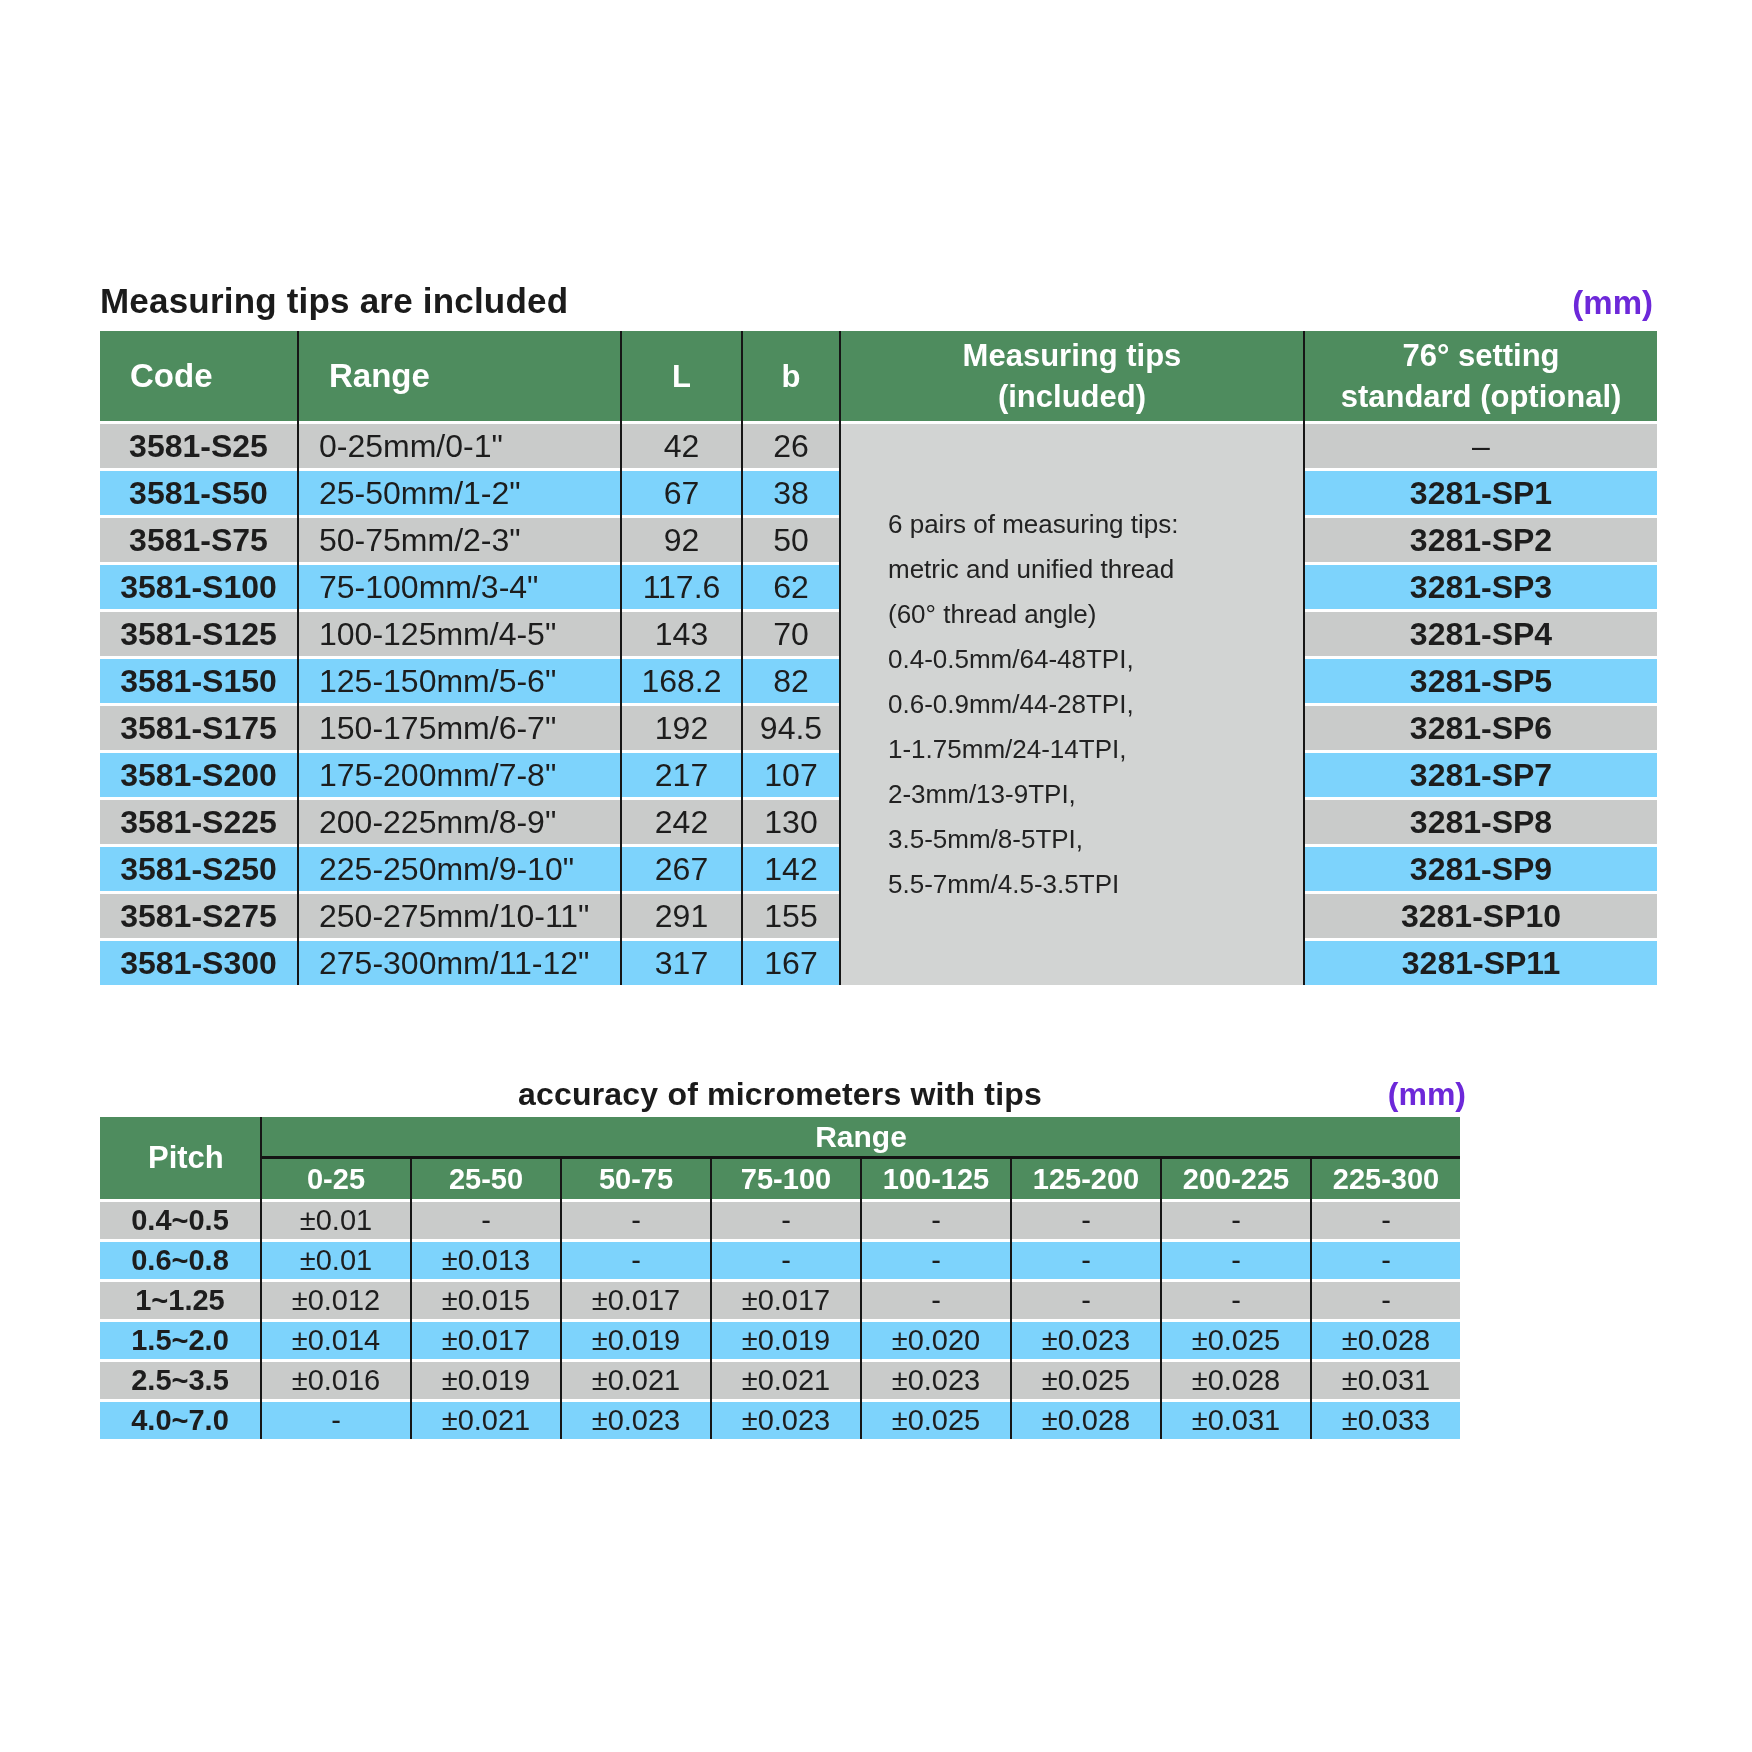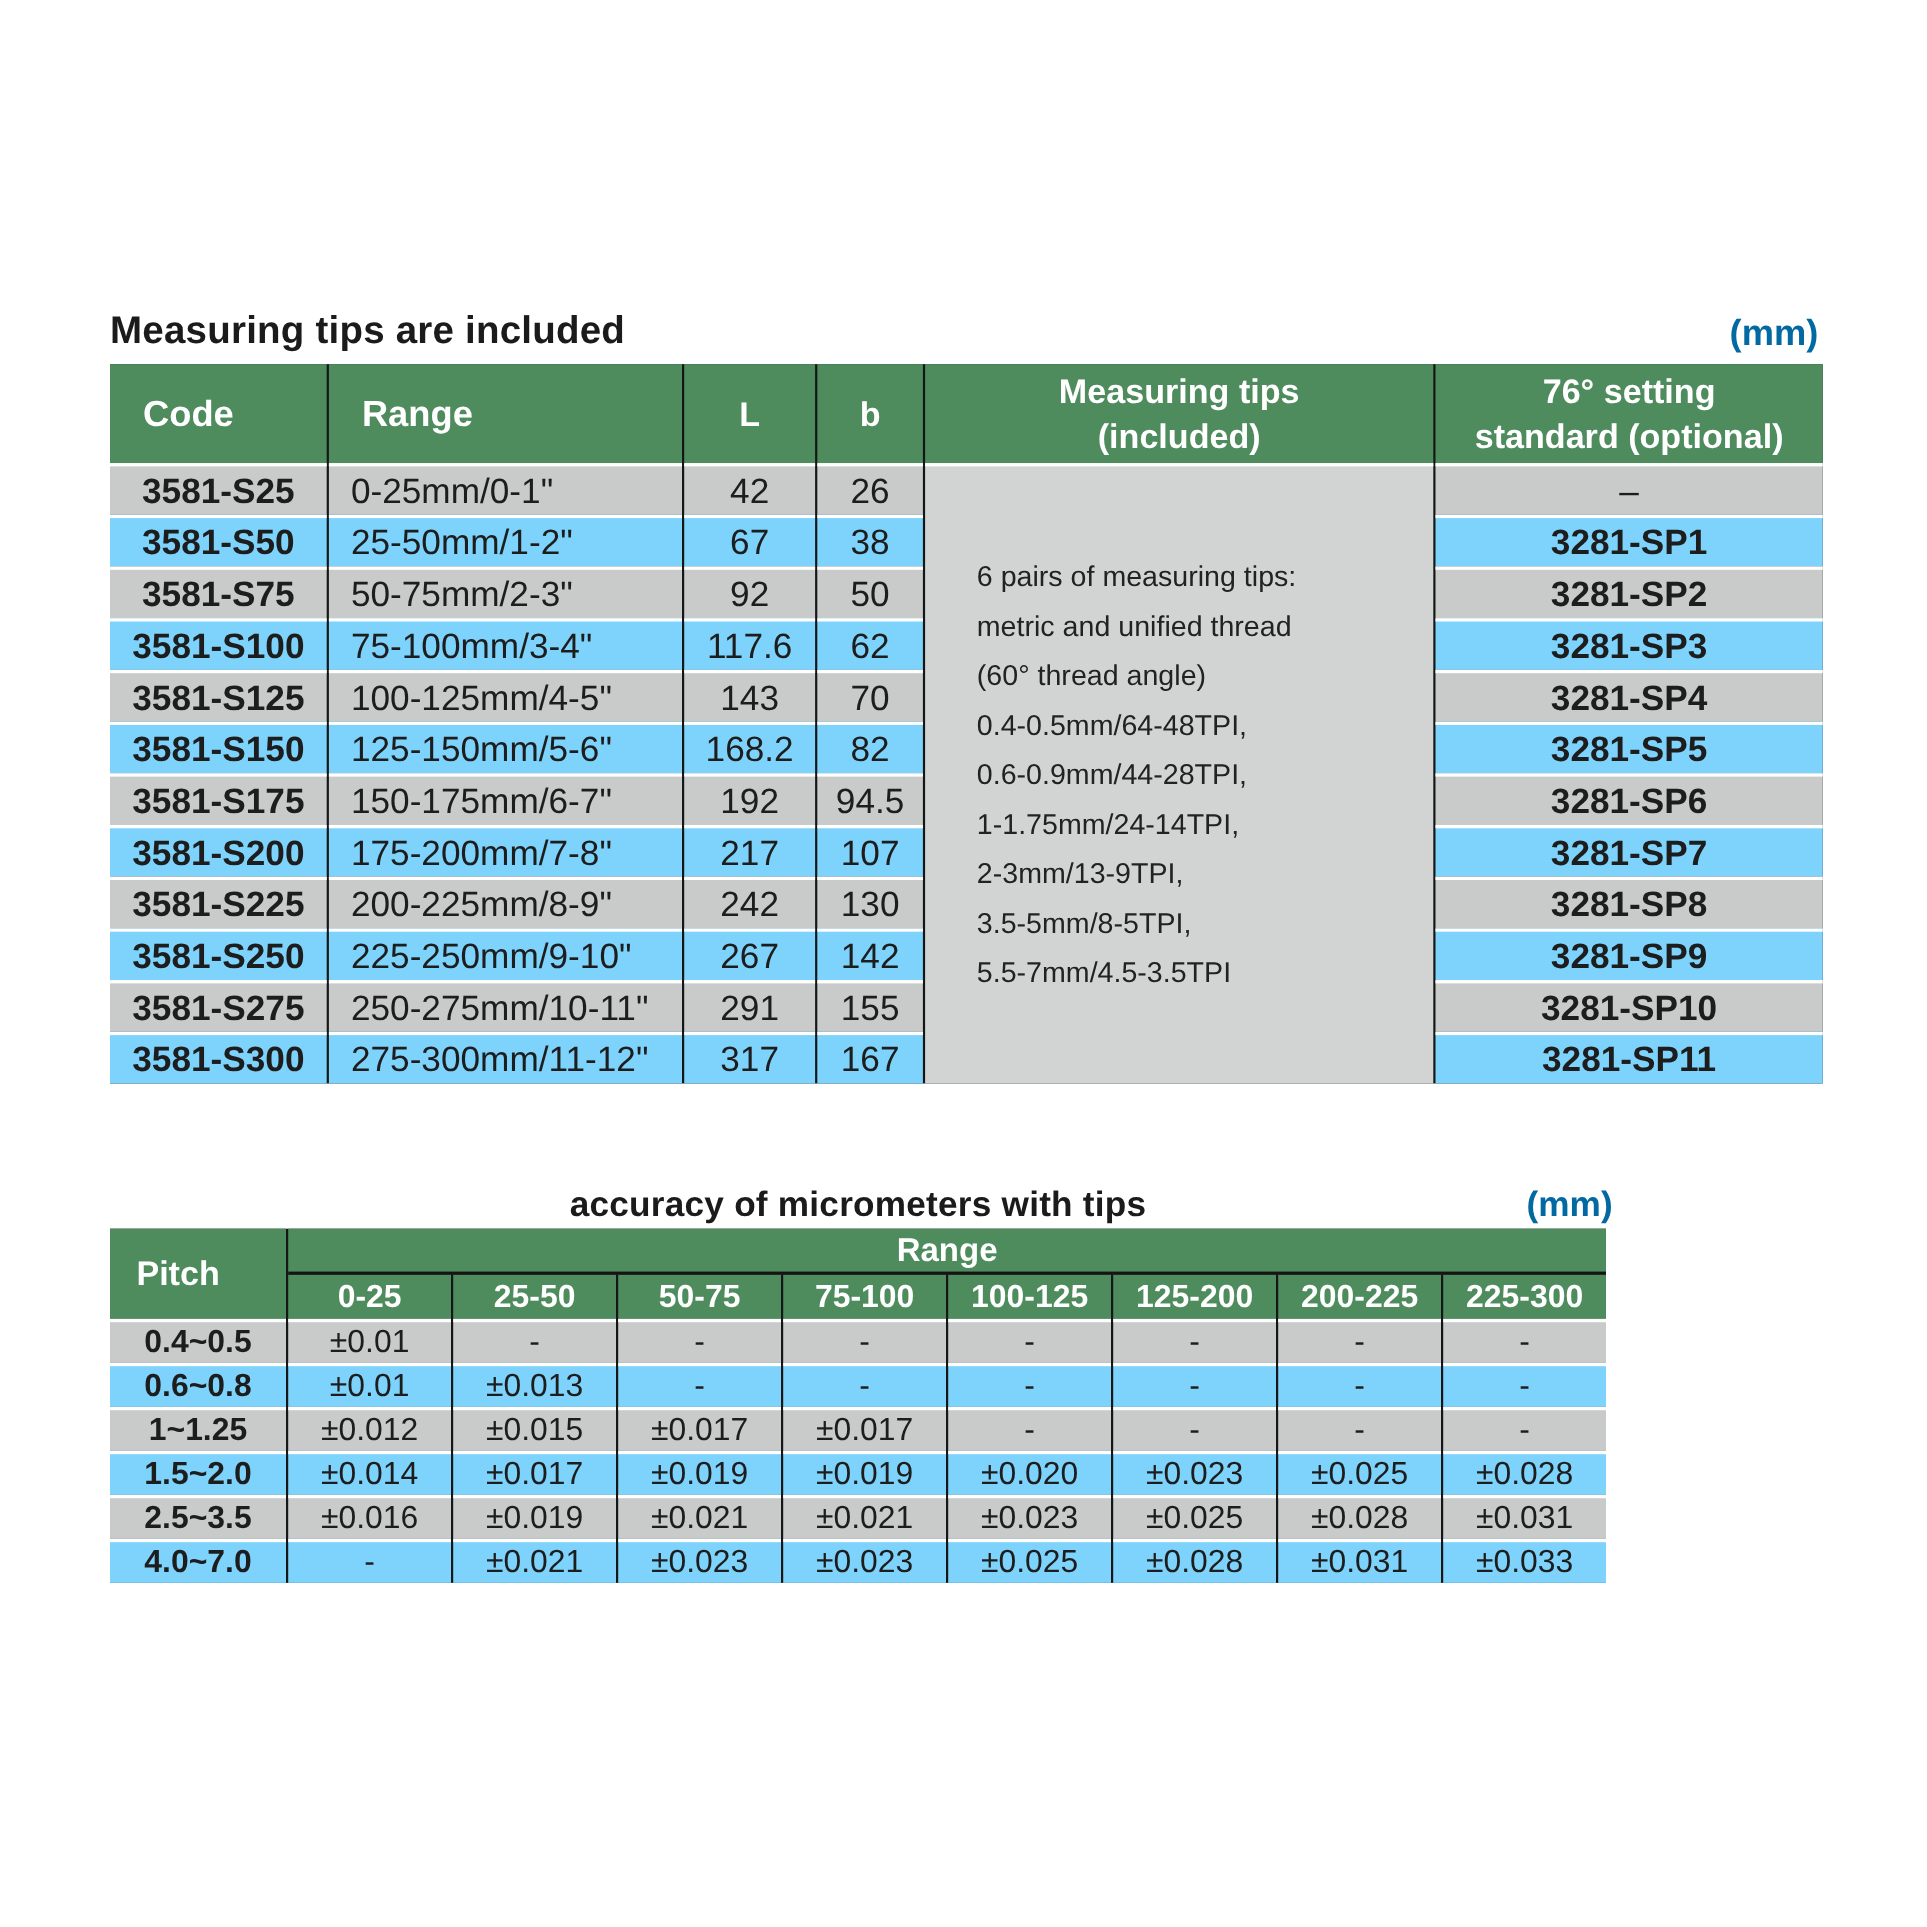--- a/index.html
+++ b/index.html
@@ -10,7 +10,7 @@
   }
   .abs{position:absolute;}
   .title{font-size:35px;font-weight:700;color:#1b1b1b;letter-spacing:0.2px;}
-  .mm{font-size:33px;font-weight:700;color:#0369a1;}
+  .mm{font-size:33px;font-weight:700;color:#6d28d9;}
 
   
   #table1{

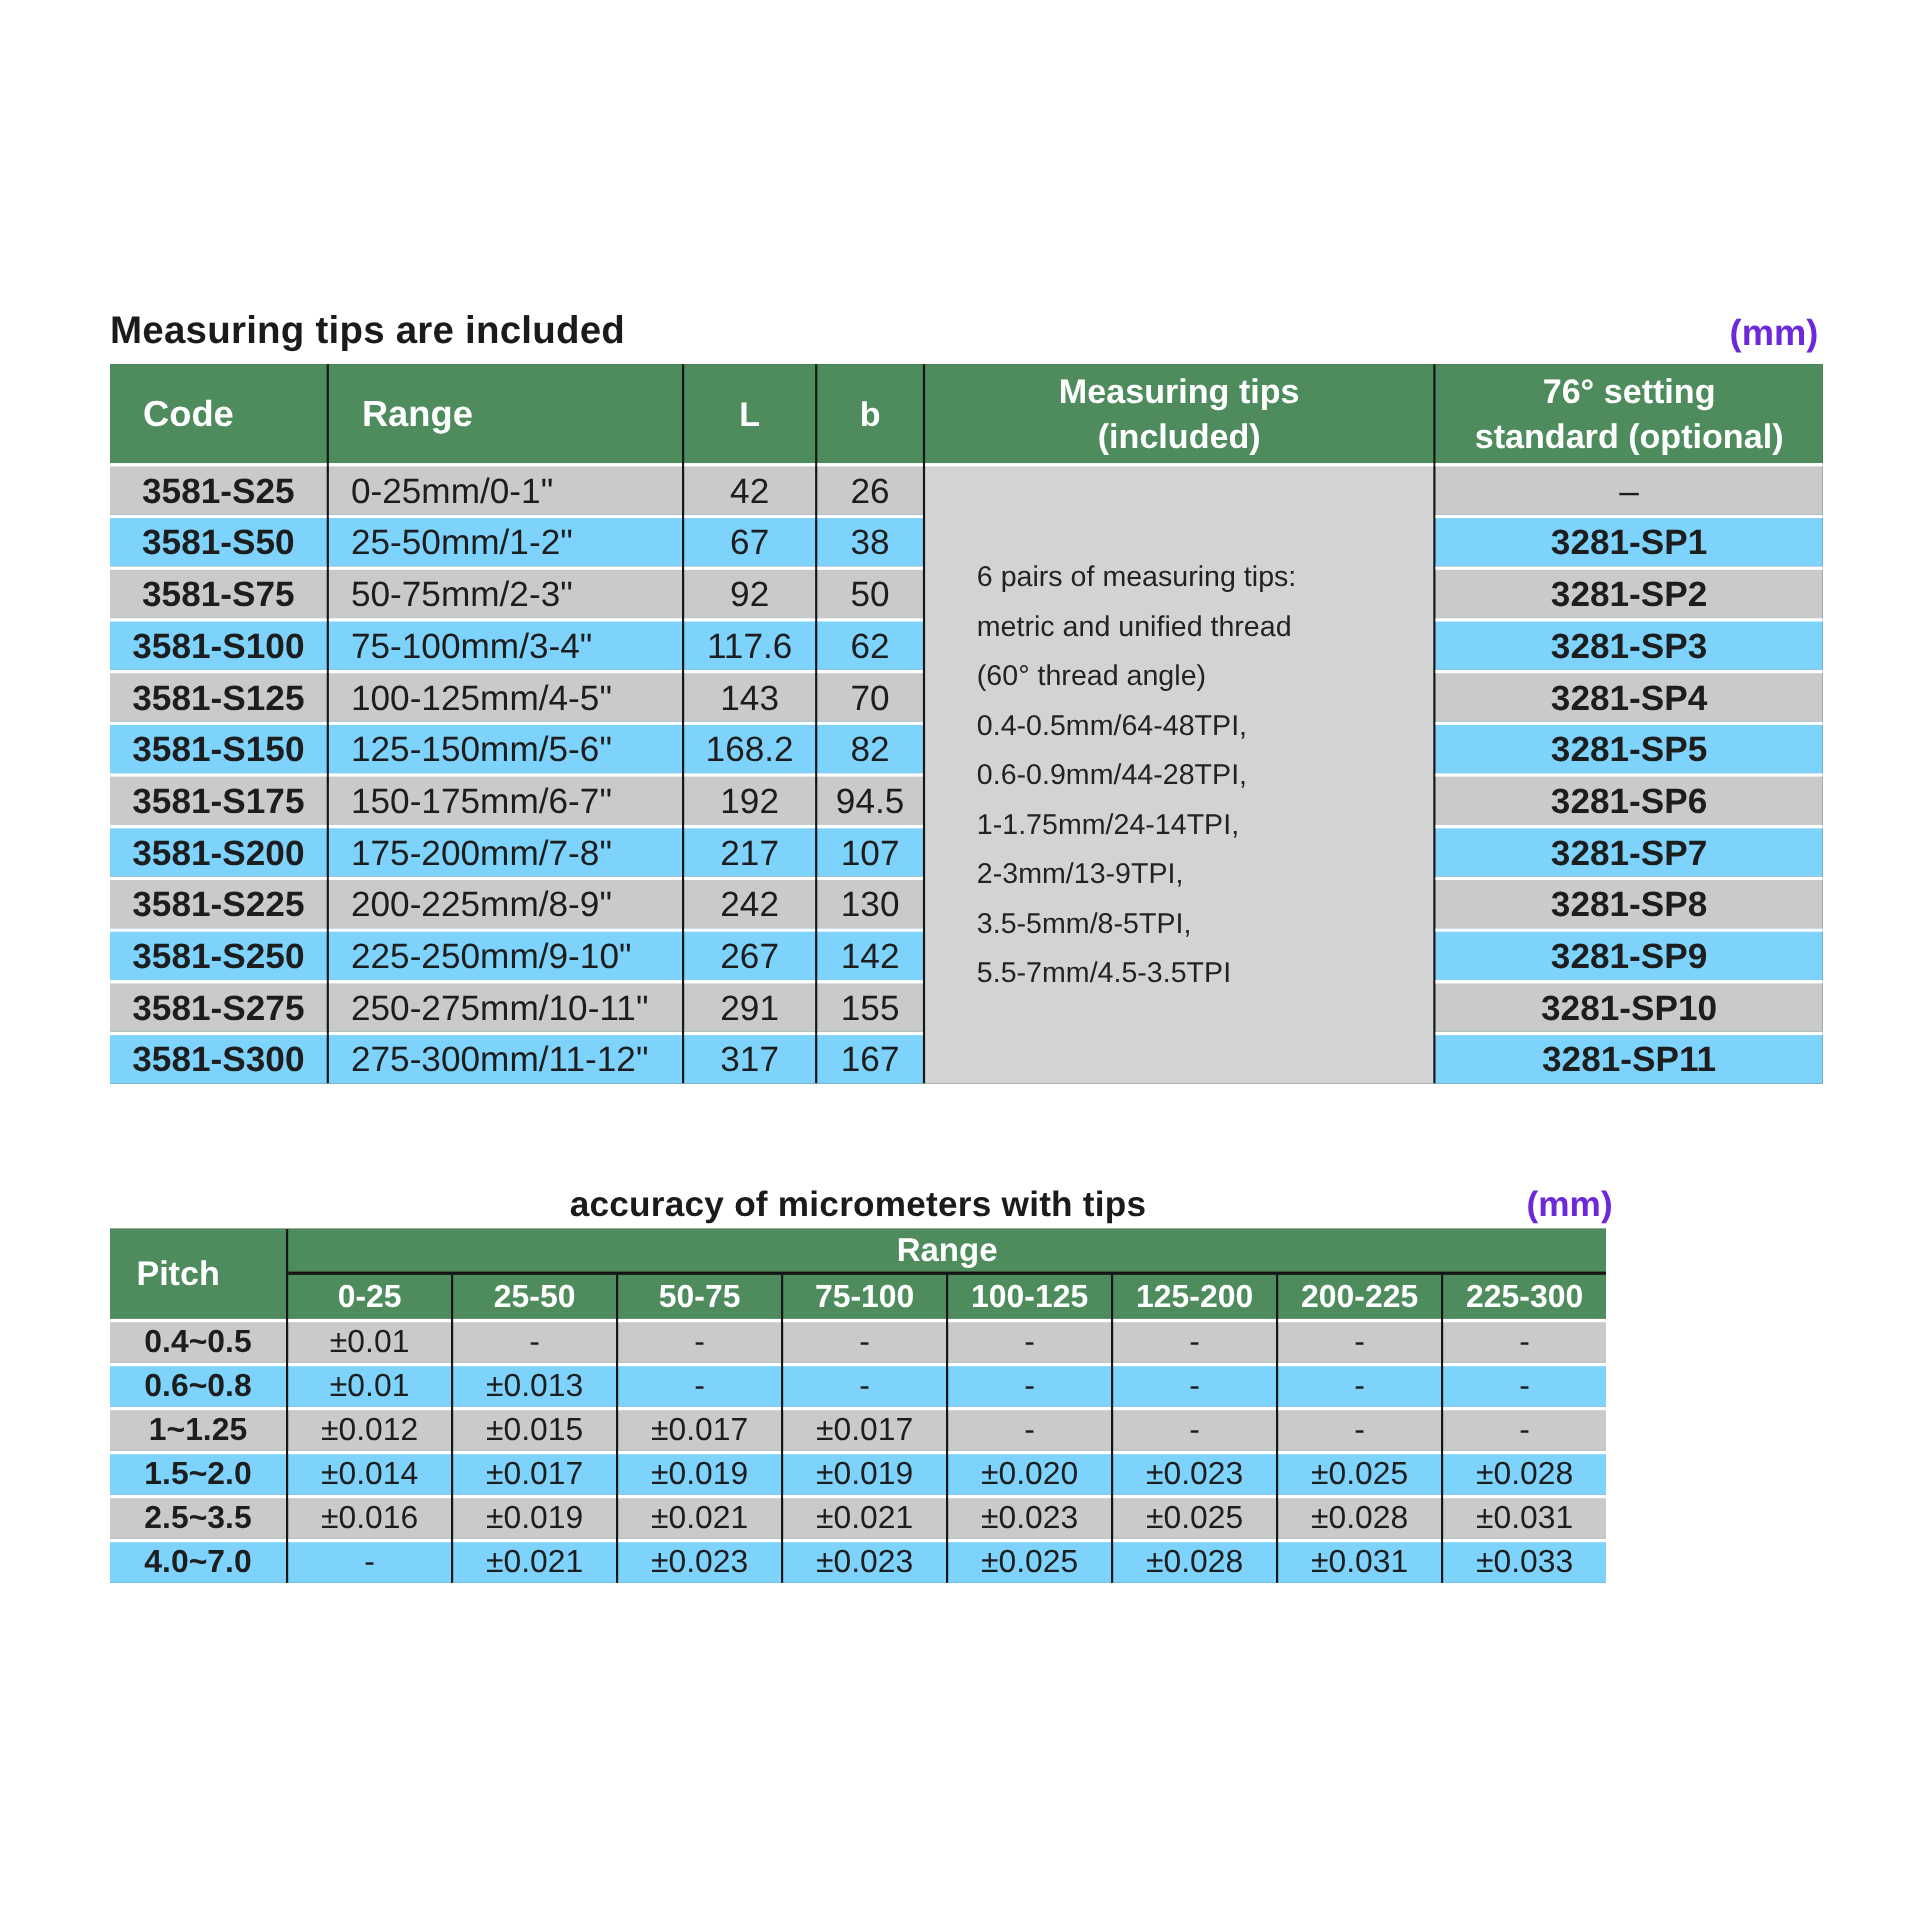--- a/index.html
+++ b/index.html
@@ -50,7 +50,7 @@
     background:#161616;
   }
   .c2{display:flex;align-items:center;justify-content:center;font-size:29px;}
-  .pitch-head{grid-column:1;grid-row:1 / span 2;justify-content:flex-start;padding-left:24px;font-size:31px;}
+  .pitch-head{grid-column:1;grid-row:1 / span 2;justify-content:flex-start;padding-left:48px;font-size:31px;}
   .range-head{grid-column:2 / span 8;border-bottom:3px solid #141414;font-size:30px;}
   .sub{font-size:29px;}
   .pcell{font-weight:700;}

